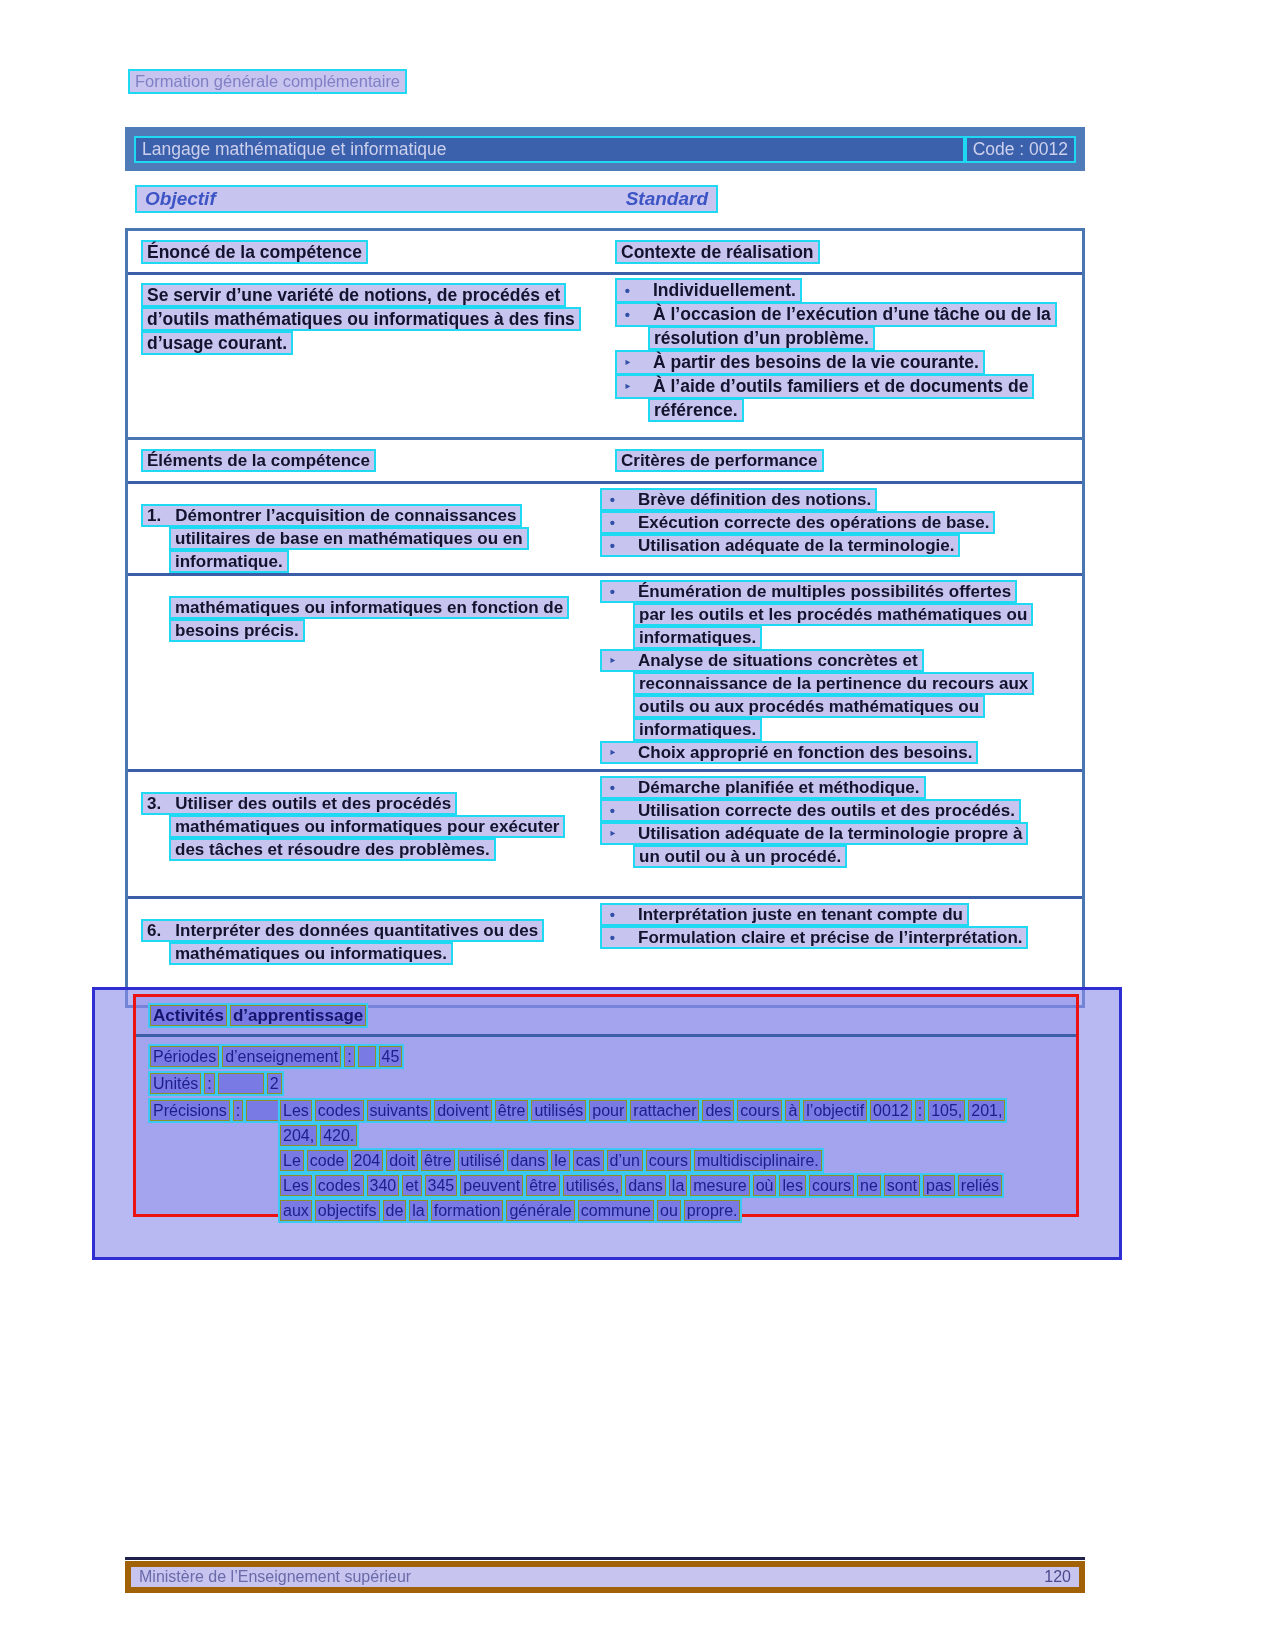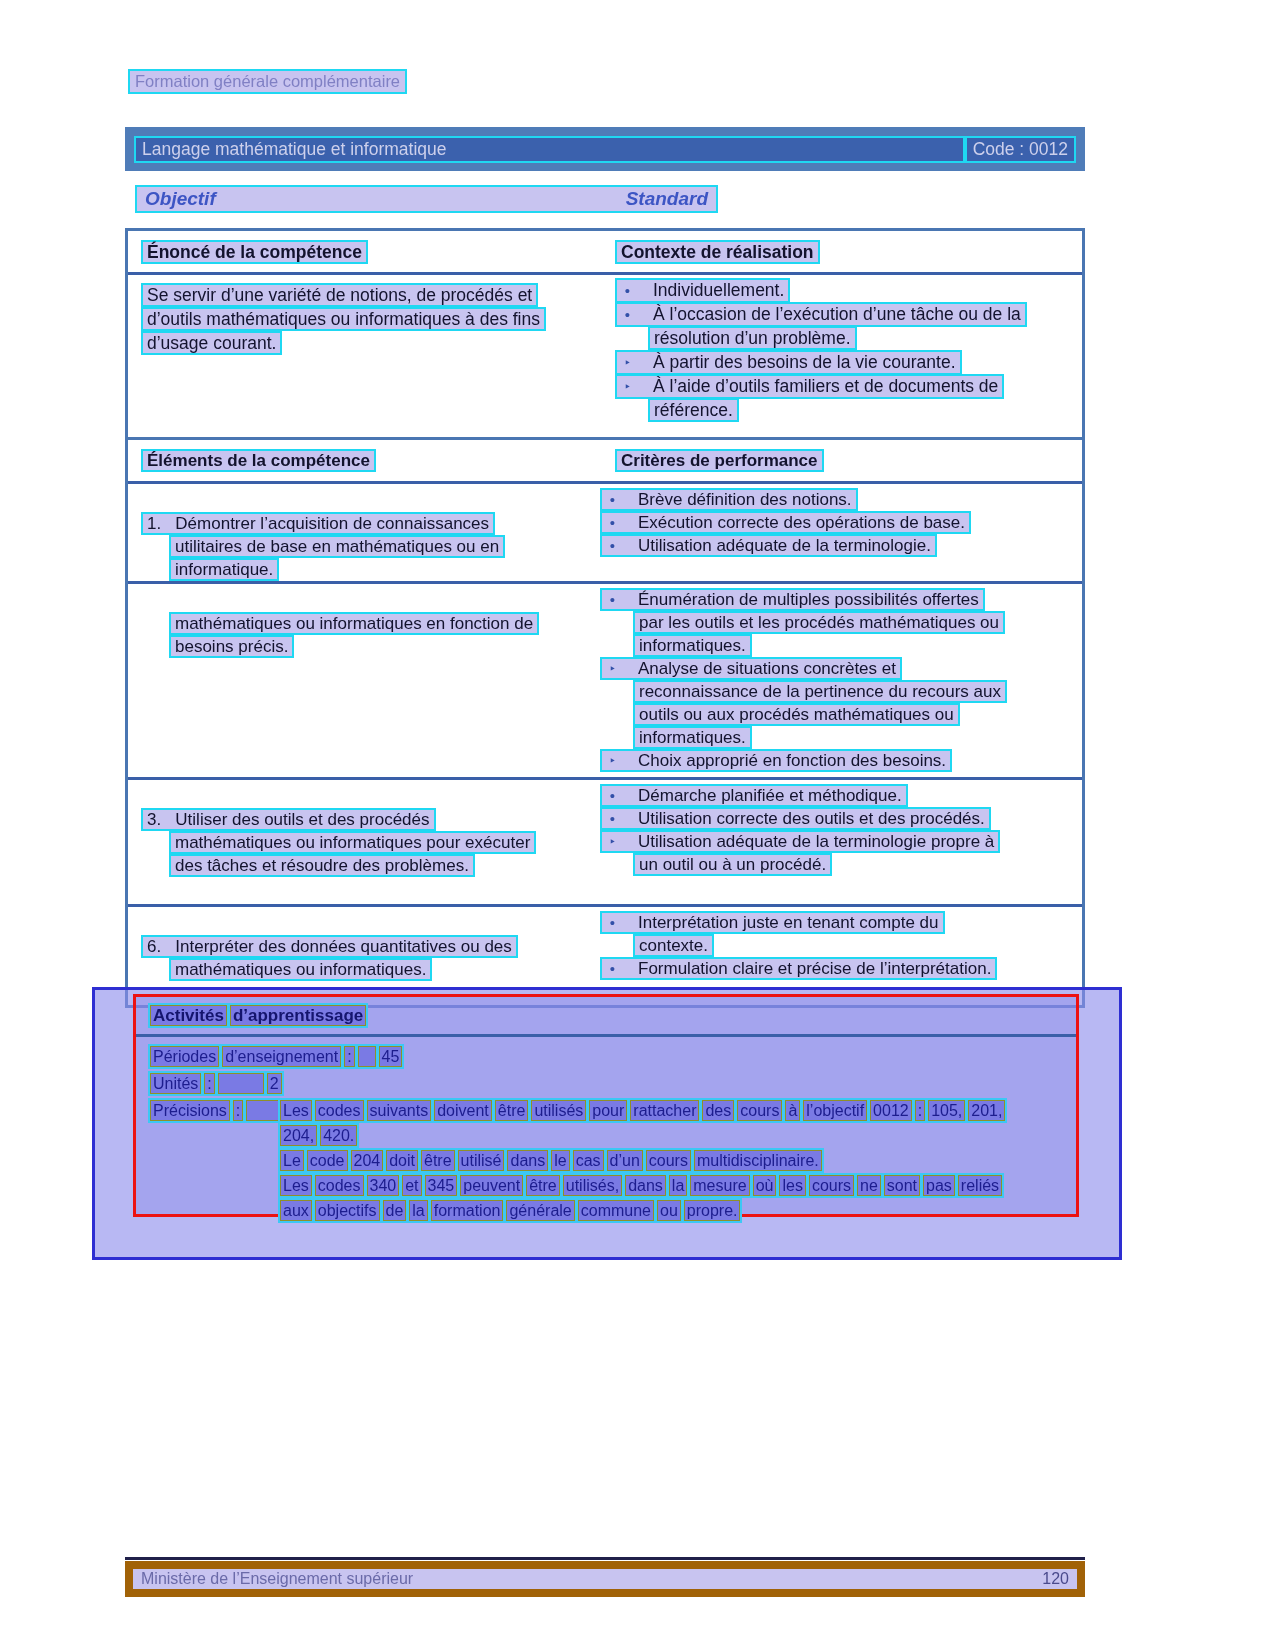--- a/index.html
+++ b/index.html
@@ -9,7 +9,7 @@
   
   .hl{background:#c8c4f0;border:2px solid #1fd8f2;padding:0 4px;white-space:pre;
       display:inline-block;font-size:17.5px;line-height:20px;}
-  .tline{height:24px;}
+  .tline{height:24px;font-weight:bold;}
   .t2 .tline{height:23px;}
   .t2 .hl{font-size:17px;line-height:19px;}
   .mk{display:inline-block;width:13px;margin-right:19px;color:#3350a8;text-align:center;font-size:15px;}

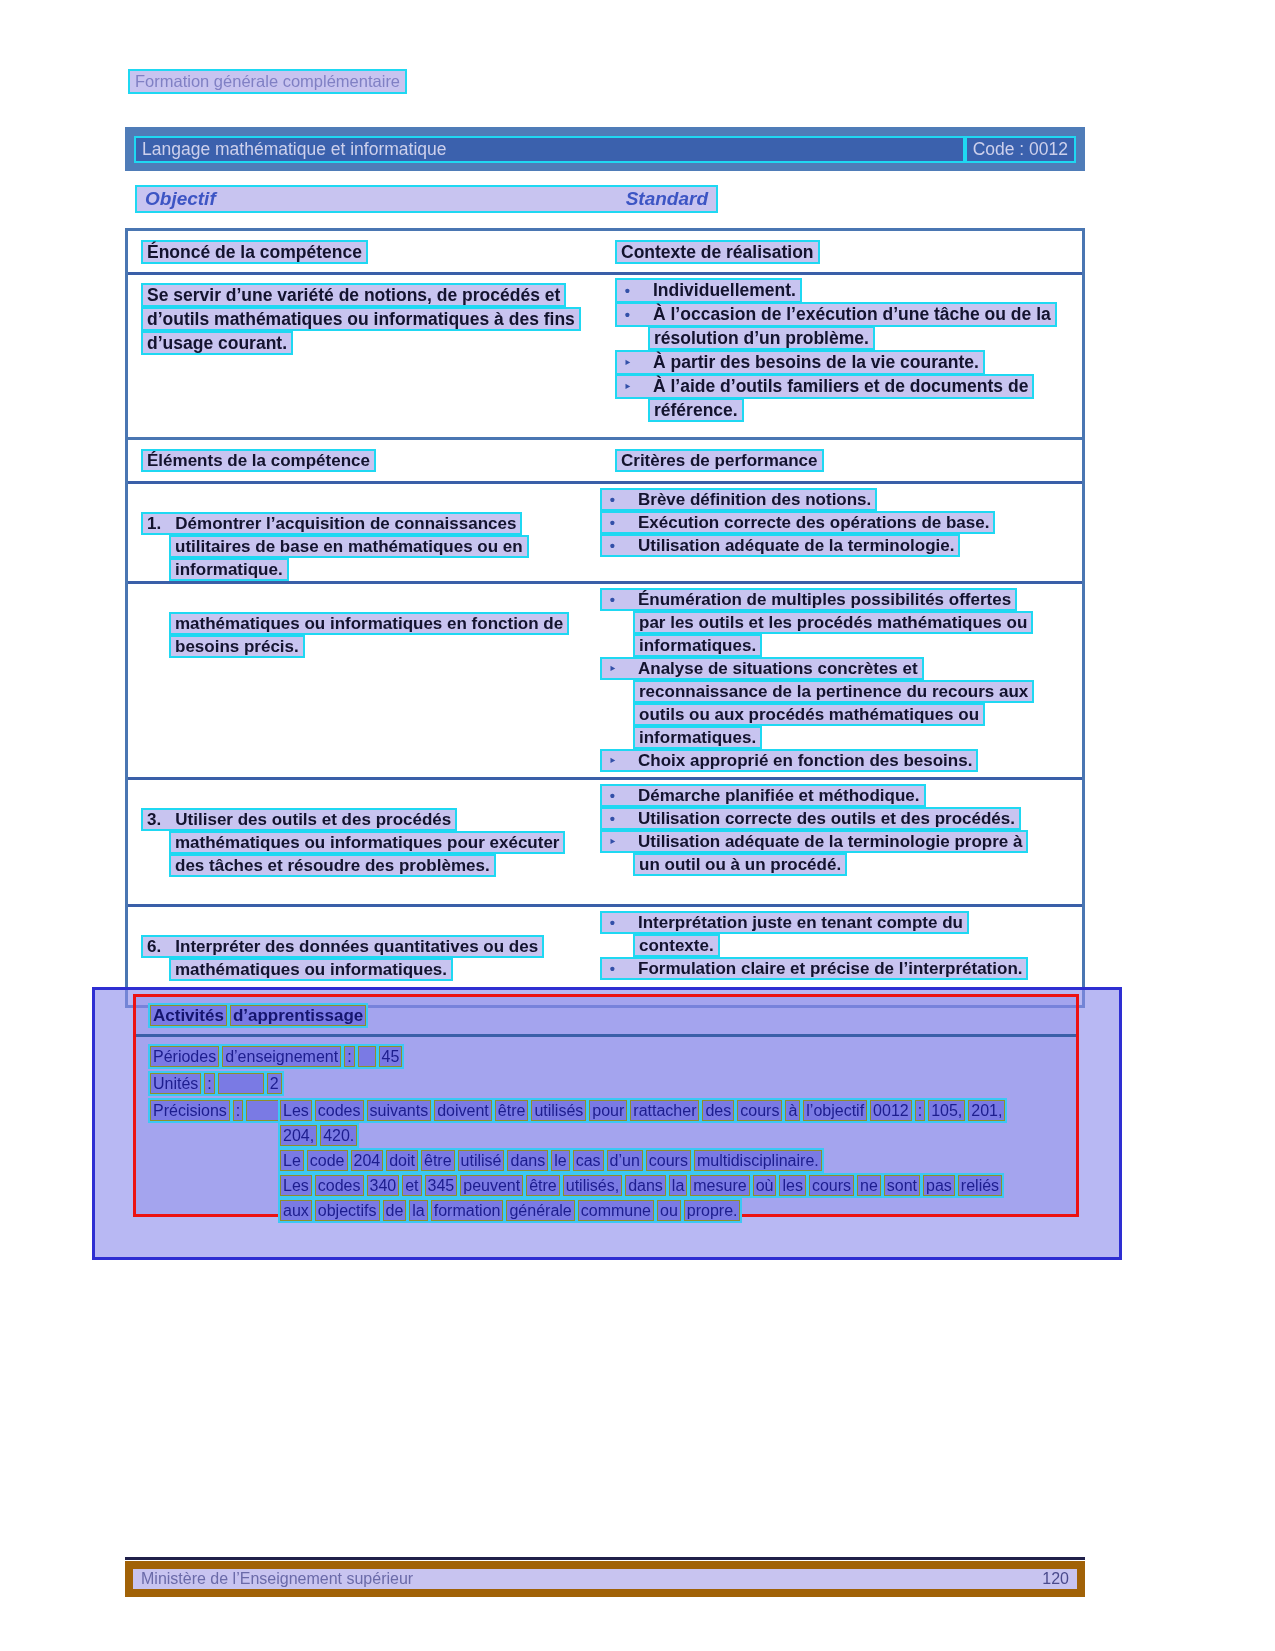--- a/index.html
+++ b/index.html
@@ -45,7 +45,7 @@
   .tbody .c2 .tline{padding-left:15px;}
   .t2row{display:flex;border-top:3px solid #3a5fa8;}
   .t2row:first-child{border-top:none;}
-  .t2row .c1{padding:20px 0 0 13px;margin-top:8px;}
+  .t2row .c1{padding:20px 0 0 13px;}
   .t2row .c2{padding:4px 0 0 0;}
   .t2row.r0{min-height:78px;}
   .t2row.r1{min-height:193px;}

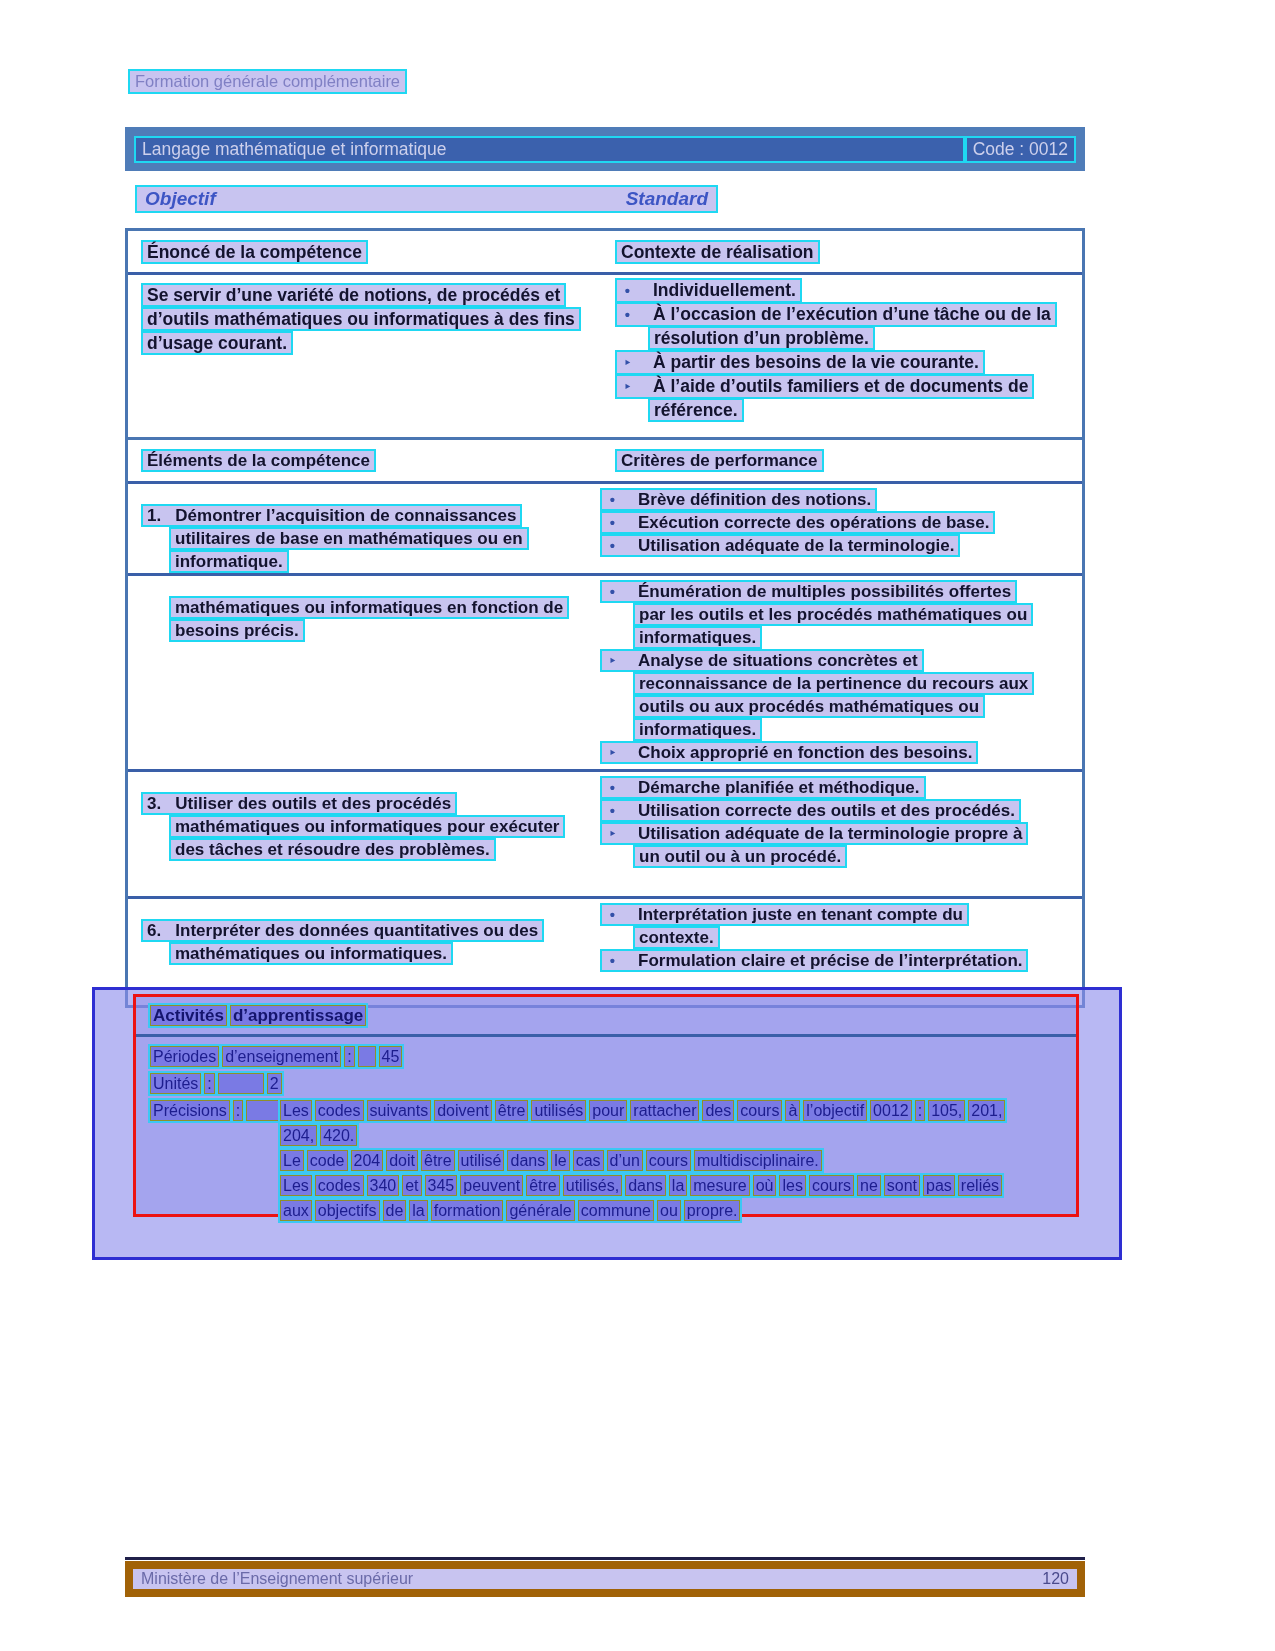--- a/index.html
+++ b/index.html
@@ -170,7 +170,6 @@
           </div>
           <div class="c2">
             <div class="tline"><span class="hl"><span class="mk">•</span>Interprétation juste en tenant compte du</span></div>
-            <div class="tline cind"><span class="hl">contexte.</span></div>
             <div class="tline"><span class="hl"><span class="mk">•</span>Formulation claire et précise de l’interprétation.</span></div>
           </div>
         </div>

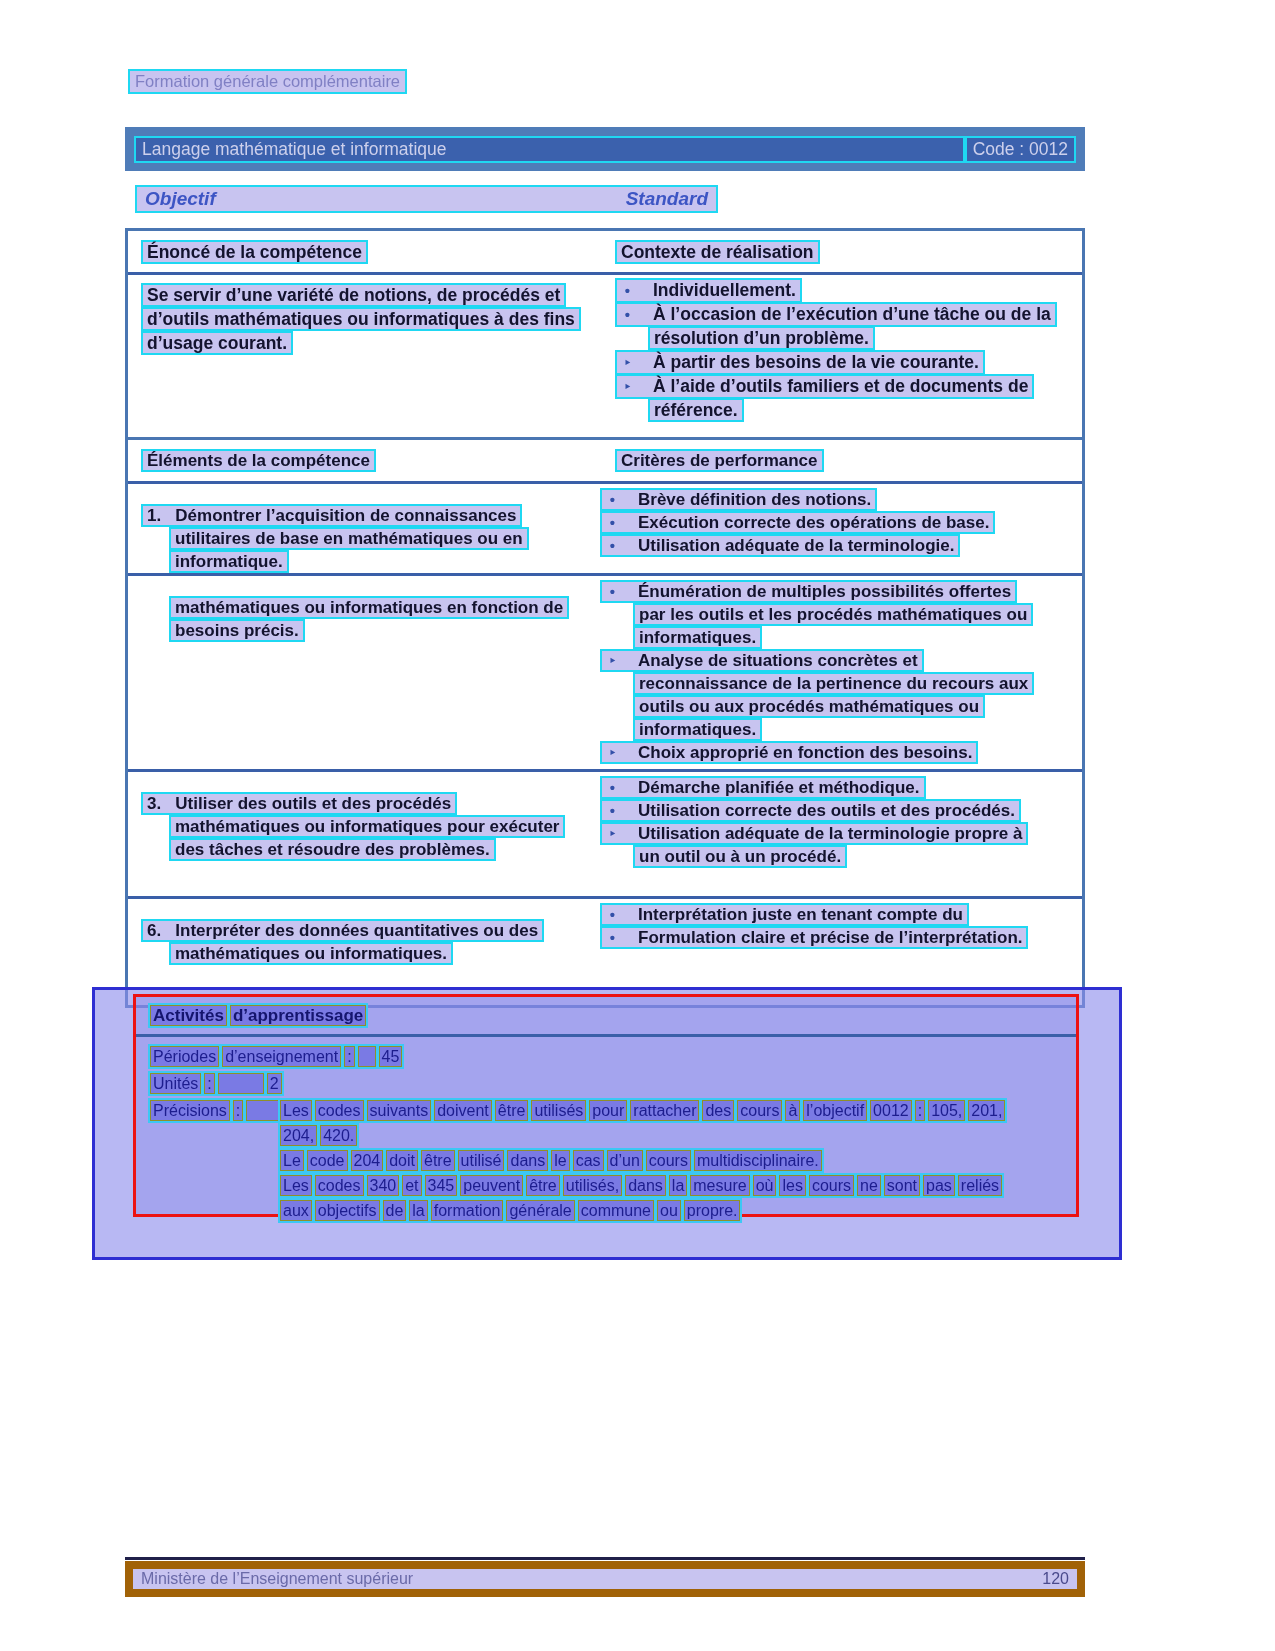--- a/index.html
+++ b/index.html
@@ -72,7 +72,7 @@
 
   .footrule{position:absolute;left:125px;top:1557px;width:960px;height:3px;background:#20204a;}
   .footstrip{position:absolute;left:125px;top:1561px;width:960px;box-sizing:border-box;background:#c8c4f0;
-             border:8px solid #a16207;display:flex;justify-content:space-between;padding:1px 8px;
+             border:6px solid #a16207;display:flex;justify-content:space-between;padding:1px 8px;
              font-size:16px;}
   .footleft{color:#6a6aa8;}
   .footpage{color:#4a4a8c;}

